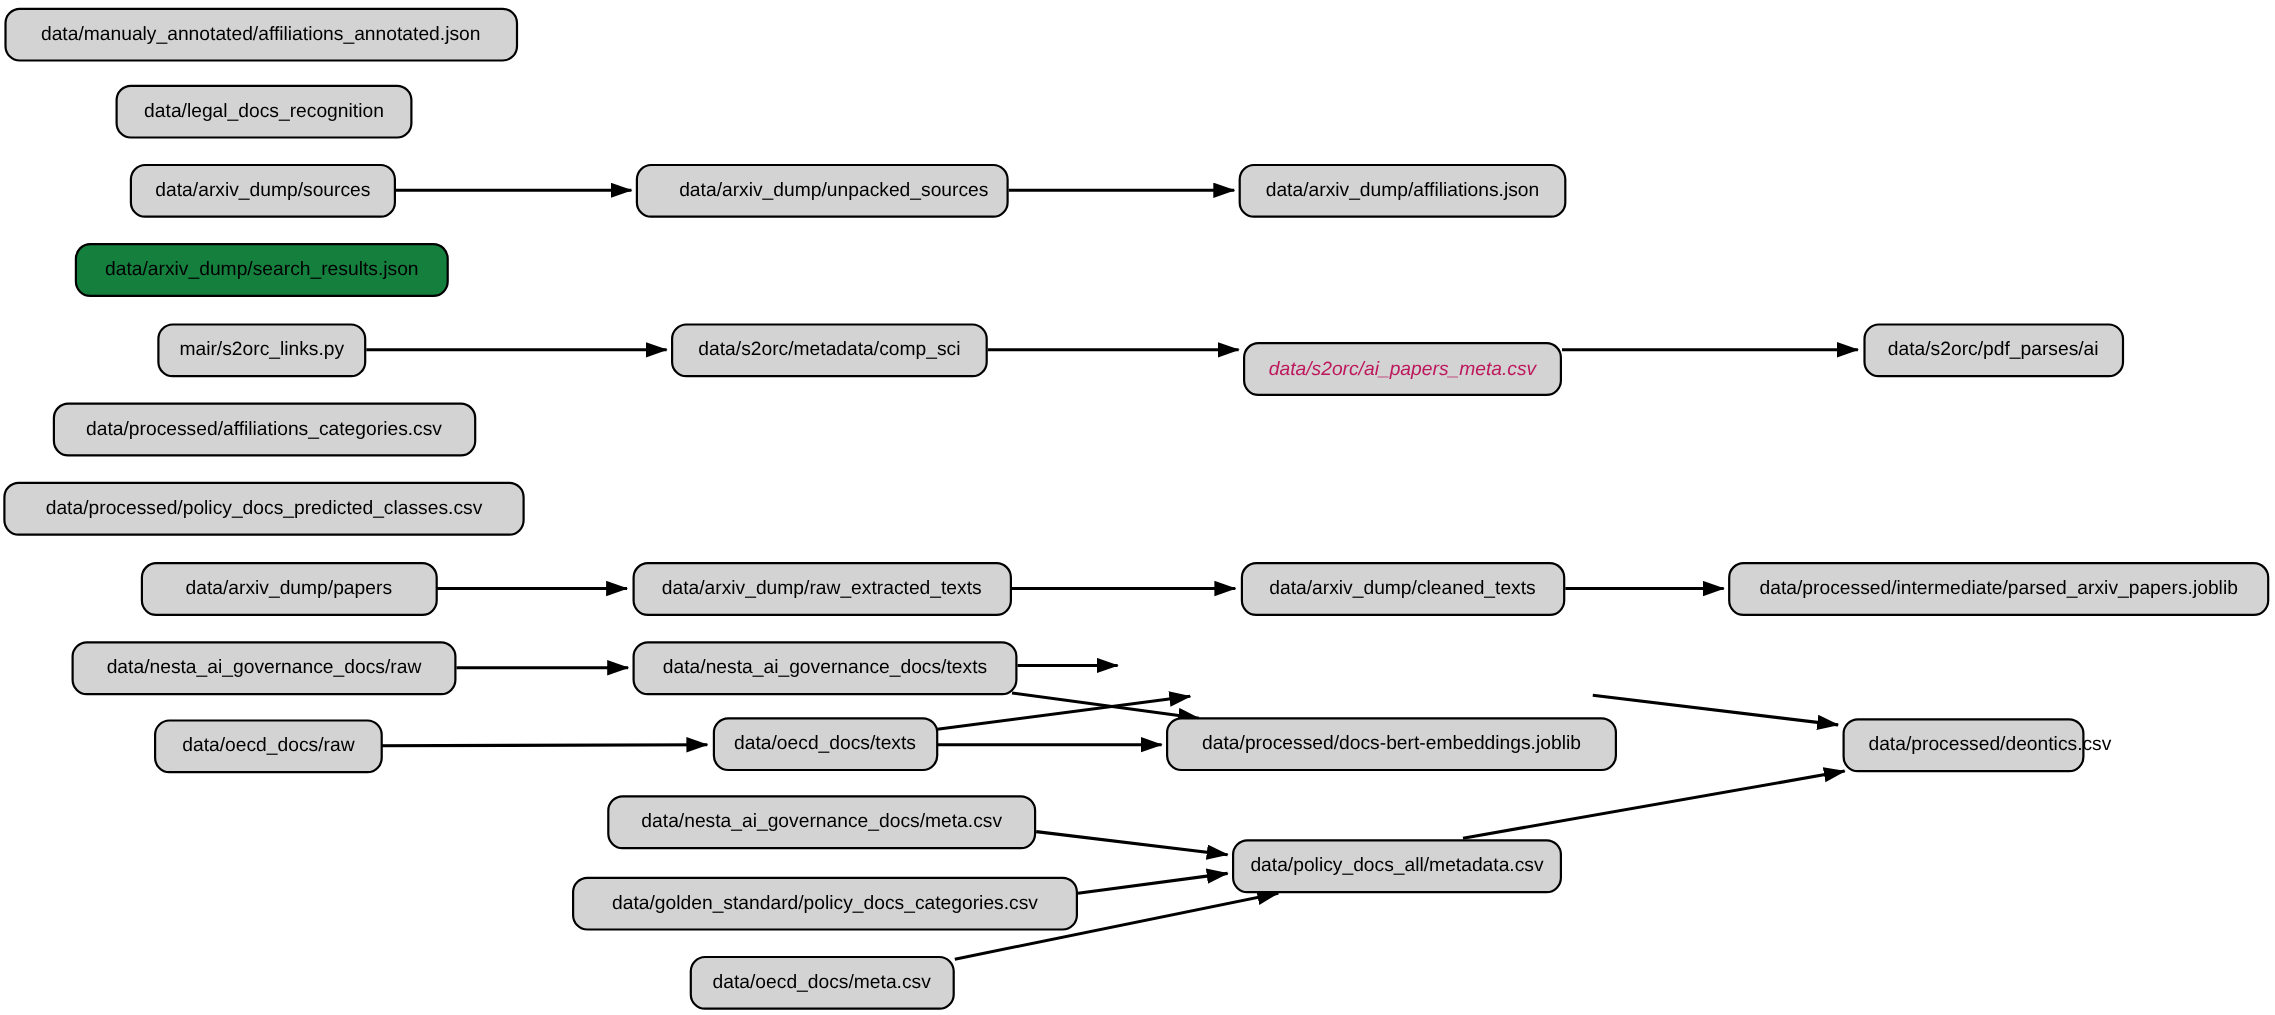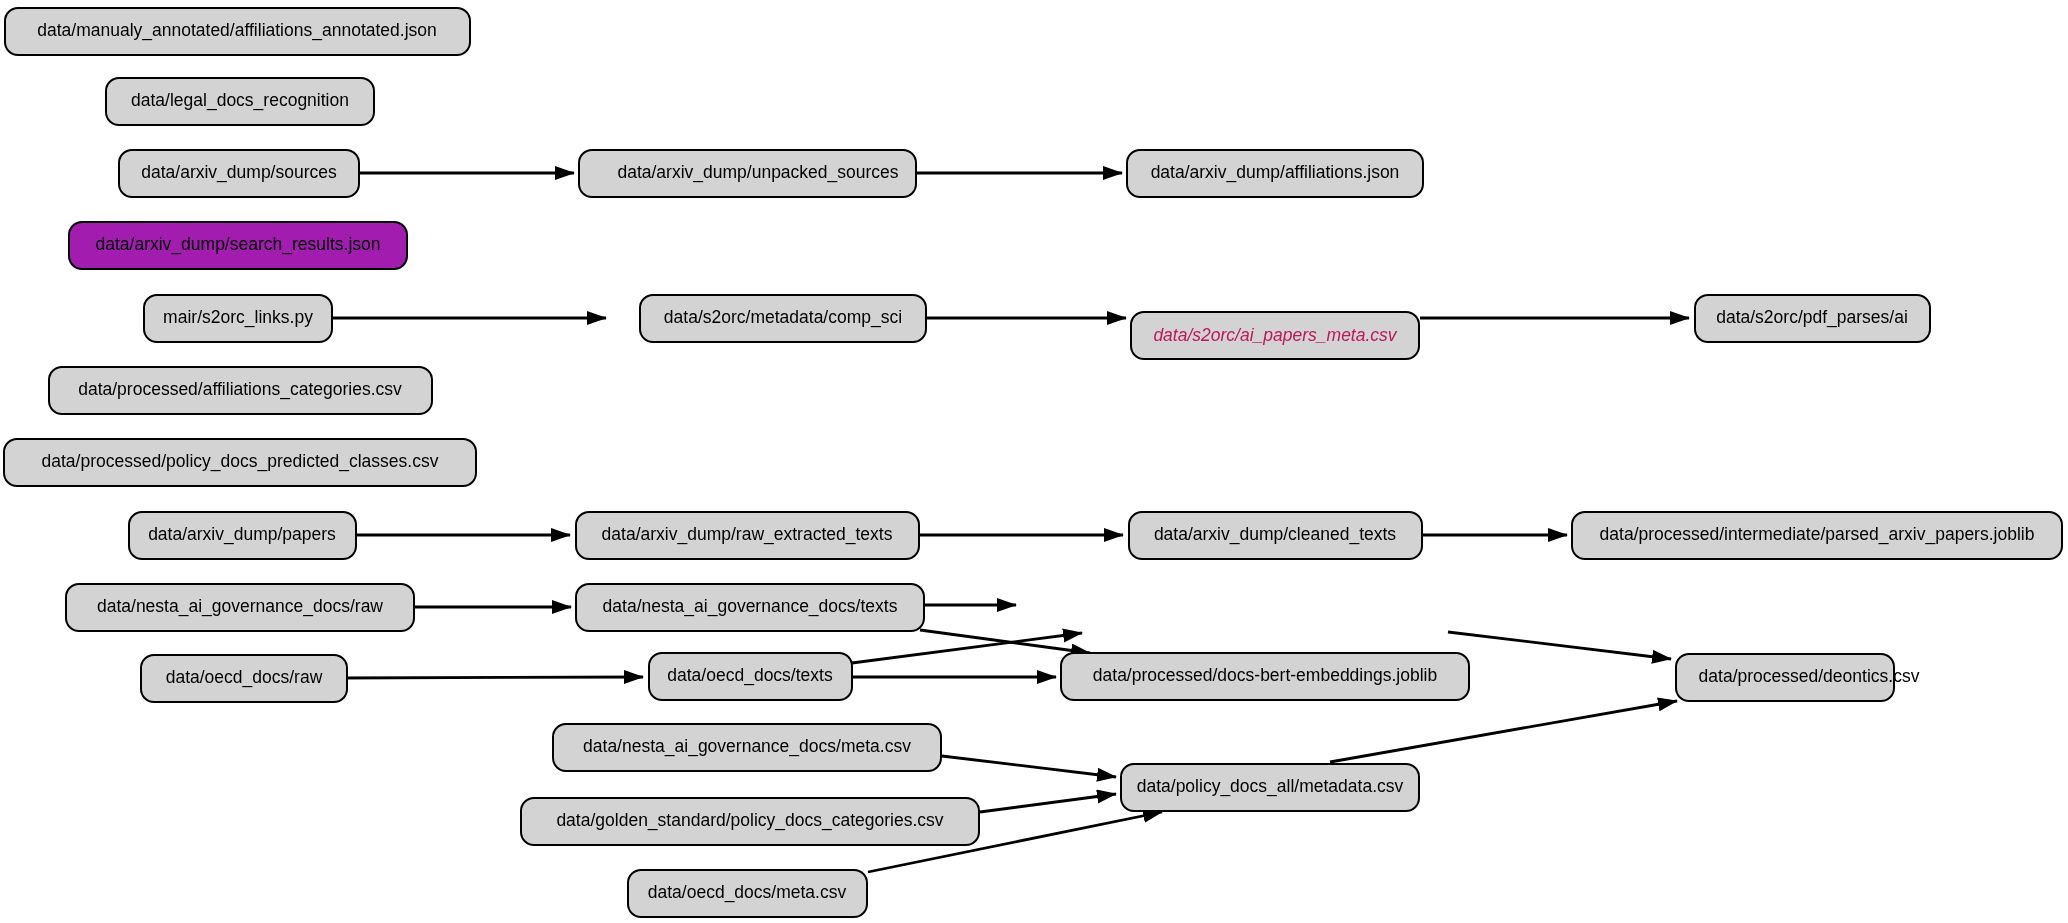--- a/index.html
+++ b/index.html
@@ -71,7 +71,7 @@
     <div class="node" style="left: 118px; top: 148.5px; width: 242px; height: 49px; background: rgb(211, 211, 211); border-color: rgb(0, 0, 0); color: rgb(0, 0, 0);">data/arxiv_dump/sources</div>
     <div class="node" style="left: 577.5px; top: 148.5px; width: 339px; height: 49px; background: rgb(211, 211, 211); border-color: rgb(0, 0, 0); color: rgb(0, 0, 0); padding-left: 22px;">data/arxiv_dump/unpacked_sources</div>
     <div class="node" style="left: 1126px; top: 148.5px; width: 298px; height: 49px; background: rgb(211, 211, 211); border-color: rgb(0, 0, 0); color: rgb(0, 0, 0);">data/arxiv_dump/affiliations.json</div>
-    <div class="node" style="left: 68px; top: 220.5px; width: 340px; height: 49px; background: #a21caf; border-color: rgb(0, 0, 0); color: rgb(0, 0, 0);">data/arxiv_dump/search_results.json</div>
+    <div class="node" style="left: 68px; top: 220.5px; width: 340px; height: 49px; background: #15803d; border-color: rgb(0, 0, 0); color: rgb(0, 0, 0);">data/arxiv_dump/search_results.json</div>
     <div class="node" style="left: 143px; top: 293.5px; width: 190px; height: 49px; background: rgb(211, 211, 211); border-color: rgb(0, 0, 0); color: rgb(0, 0, 0);">mair/s2orc_links.py</div>
     <div class="node" style="left: 610px; top: 293.5px; width: 288px; height: 49px; background: rgb(211, 211, 211); border-color: rgb(0, 0, 0); color: rgb(0, 0, 0); margin-left: 29px;">data/s2orc/metadata/comp_sci</div>
     <div class="node" style="left: 1130px; top: 311px; width: 290px; height: 49px; background: rgb(211, 211, 211); border-color: rgb(0, 0, 0); color: #be185d; font-style: italic;">data/s2orc/ai_papers_meta.csv</div>

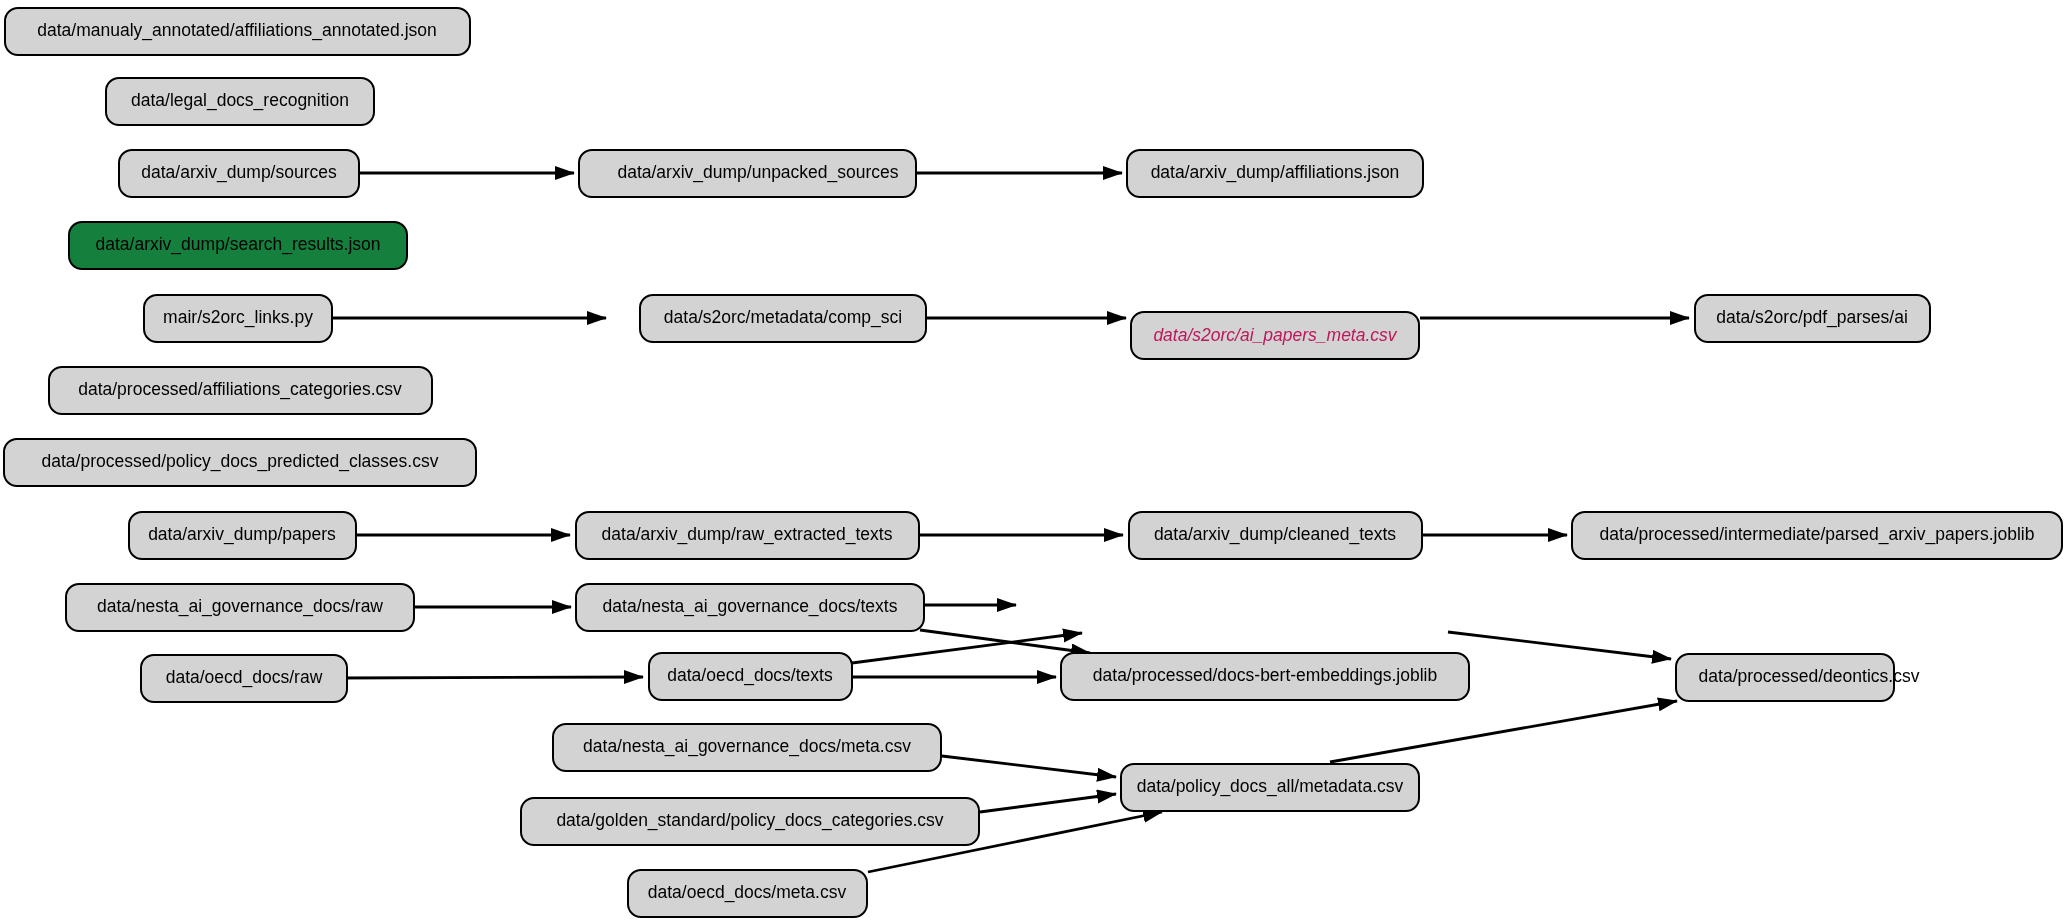--- a/index.html
+++ b/index.html
@@ -73,7 +73,7 @@
     <div class="node" style="left: 1126px; top: 148.5px; width: 298px; height: 49px; background: rgb(211, 211, 211); border-color: rgb(0, 0, 0); color: rgb(0, 0, 0);">data/arxiv_dump/affiliations.json</div>
     <div class="node" style="left: 68px; top: 220.5px; width: 340px; height: 49px; background: #15803d; border-color: rgb(0, 0, 0); color: rgb(0, 0, 0);">data/arxiv_dump/search_results.json</div>
     <div class="node" style="left: 143px; top: 293.5px; width: 190px; height: 49px; background: rgb(211, 211, 211); border-color: rgb(0, 0, 0); color: rgb(0, 0, 0);">mair/s2orc_links.py</div>
-    <div class="node" style="left: 610px; top: 293.5px; width: 288px; height: 49px; background: rgb(211, 211, 211); border-color: rgb(0, 0, 0); color: rgb(0, 0, 0); margin-left: 29px;">data/s2orc/metadata/comp_sci</div>
+    <div class="node" style="left: 610px; top: 293.5px; width: 288px; height: 49px; background: rgb(211, 211, 211); border-color: rgb(0, 0, 0); color: rgb(0, 0, 0);">data/s2orc/metadata/comp_sci</div>
     <div class="node" style="left: 1130px; top: 311px; width: 290px; height: 49px; background: rgb(211, 211, 211); border-color: rgb(0, 0, 0); color: #be185d; font-style: italic;">data/s2orc/ai_papers_meta.csv</div>
     <div class="node" style="left: 1693.5px; top: 293.5px; width: 237px; height: 49px; background: rgb(211, 211, 211); border-color: rgb(0, 0, 0); color: rgb(0, 0, 0);">data/s2orc/pdf_parses/ai</div>
     <div class="node" style="left: 47.5px; top: 365.5px; width: 385px; height: 49px; background: rgb(211, 211, 211); border-color: rgb(0, 0, 0); color: rgb(0, 0, 0);">data/processed/affiliations_categories.csv</div>

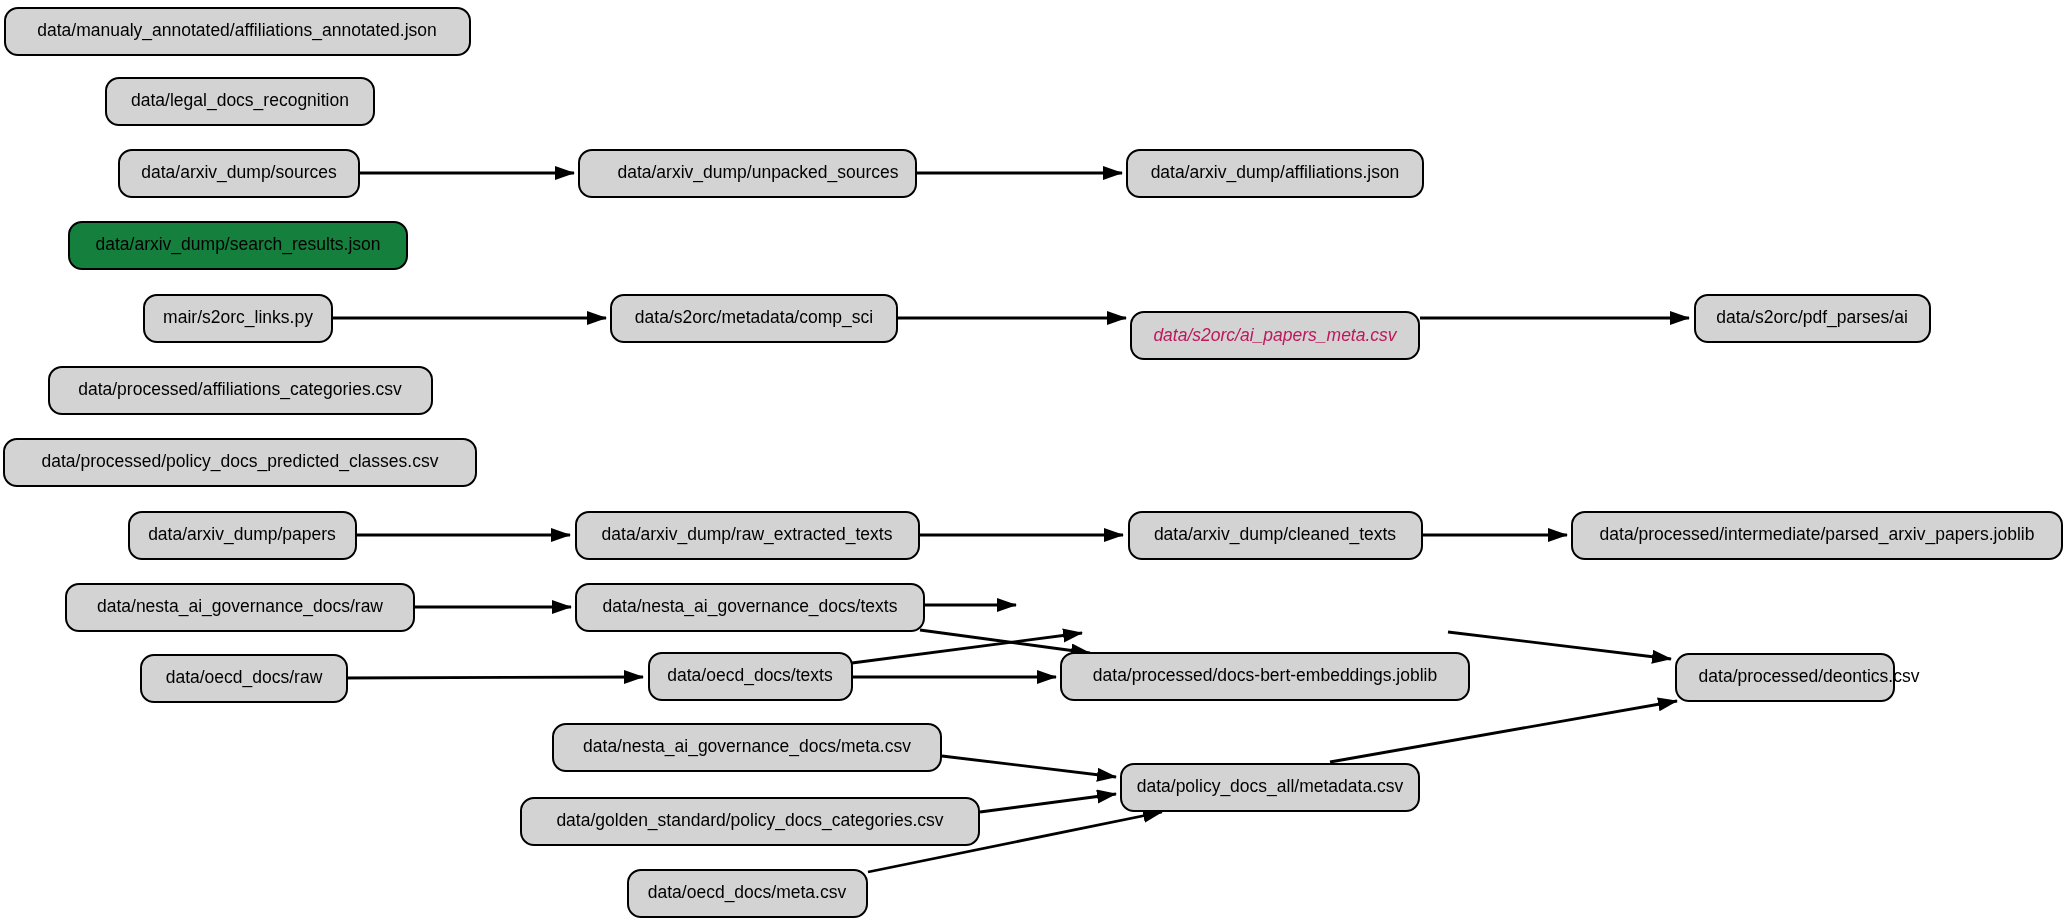--- a/index.html
+++ b/index.html
@@ -78,7 +78,7 @@
     <div class="node" style="left: 1693.5px; top: 293.5px; width: 237px; height: 49px; background: rgb(211, 211, 211); border-color: rgb(0, 0, 0); color: rgb(0, 0, 0);">data/s2orc/pdf_parses/ai</div>
     <div class="node" style="left: 47.5px; top: 365.5px; width: 385px; height: 49px; background: rgb(211, 211, 211); border-color: rgb(0, 0, 0); color: rgb(0, 0, 0);">data/processed/affiliations_categories.csv</div>
     <div class="node" style="left: 3px; top: 437.5px; width: 474px; height: 49px; background: rgb(211, 211, 211); border-color: rgb(0, 0, 0); color: rgb(0, 0, 0);">data/processed/policy_docs_predicted_classes.csv</div>
-    <div class="node" style="left: 127.5px; top: 510.5px; width: 229px; height: 49px; background: rgb(211, 211, 211); border-color: rgb(0, 0, 0); color: rgb(0, 0, 0);">data/arxiv_dump/papers</div>
+    <div class="node" style="left: 127.5px; top: 510.5px; width: 270px; height: 49px; background: rgb(211, 211, 211); border-color: rgb(0, 0, 0); color: rgb(0, 0, 0);">data/arxiv_dump/papers</div>
     <div class="node" style="left: 574.5px; top: 510.5px; width: 345px; height: 49px; background: rgb(211, 211, 211); border-color: rgb(0, 0, 0); color: rgb(0, 0, 0);">data/arxiv_dump/raw_extracted_texts</div>
     <div class="node" style="left: 1127.5px; top: 510.5px; width: 295px; height: 49px; background: rgb(211, 211, 211); border-color: rgb(0, 0, 0); color: rgb(0, 0, 0);">data/arxiv_dump/cleaned_texts</div>
     <div class="node" style="left: 1571px; top: 510.5px; width: 492px; height: 49px; background: rgb(211, 211, 211); border-color: rgb(0, 0, 0); color: rgb(0, 0, 0);">data/processed/intermediate/parsed_arxiv_papers.joblib</div>

